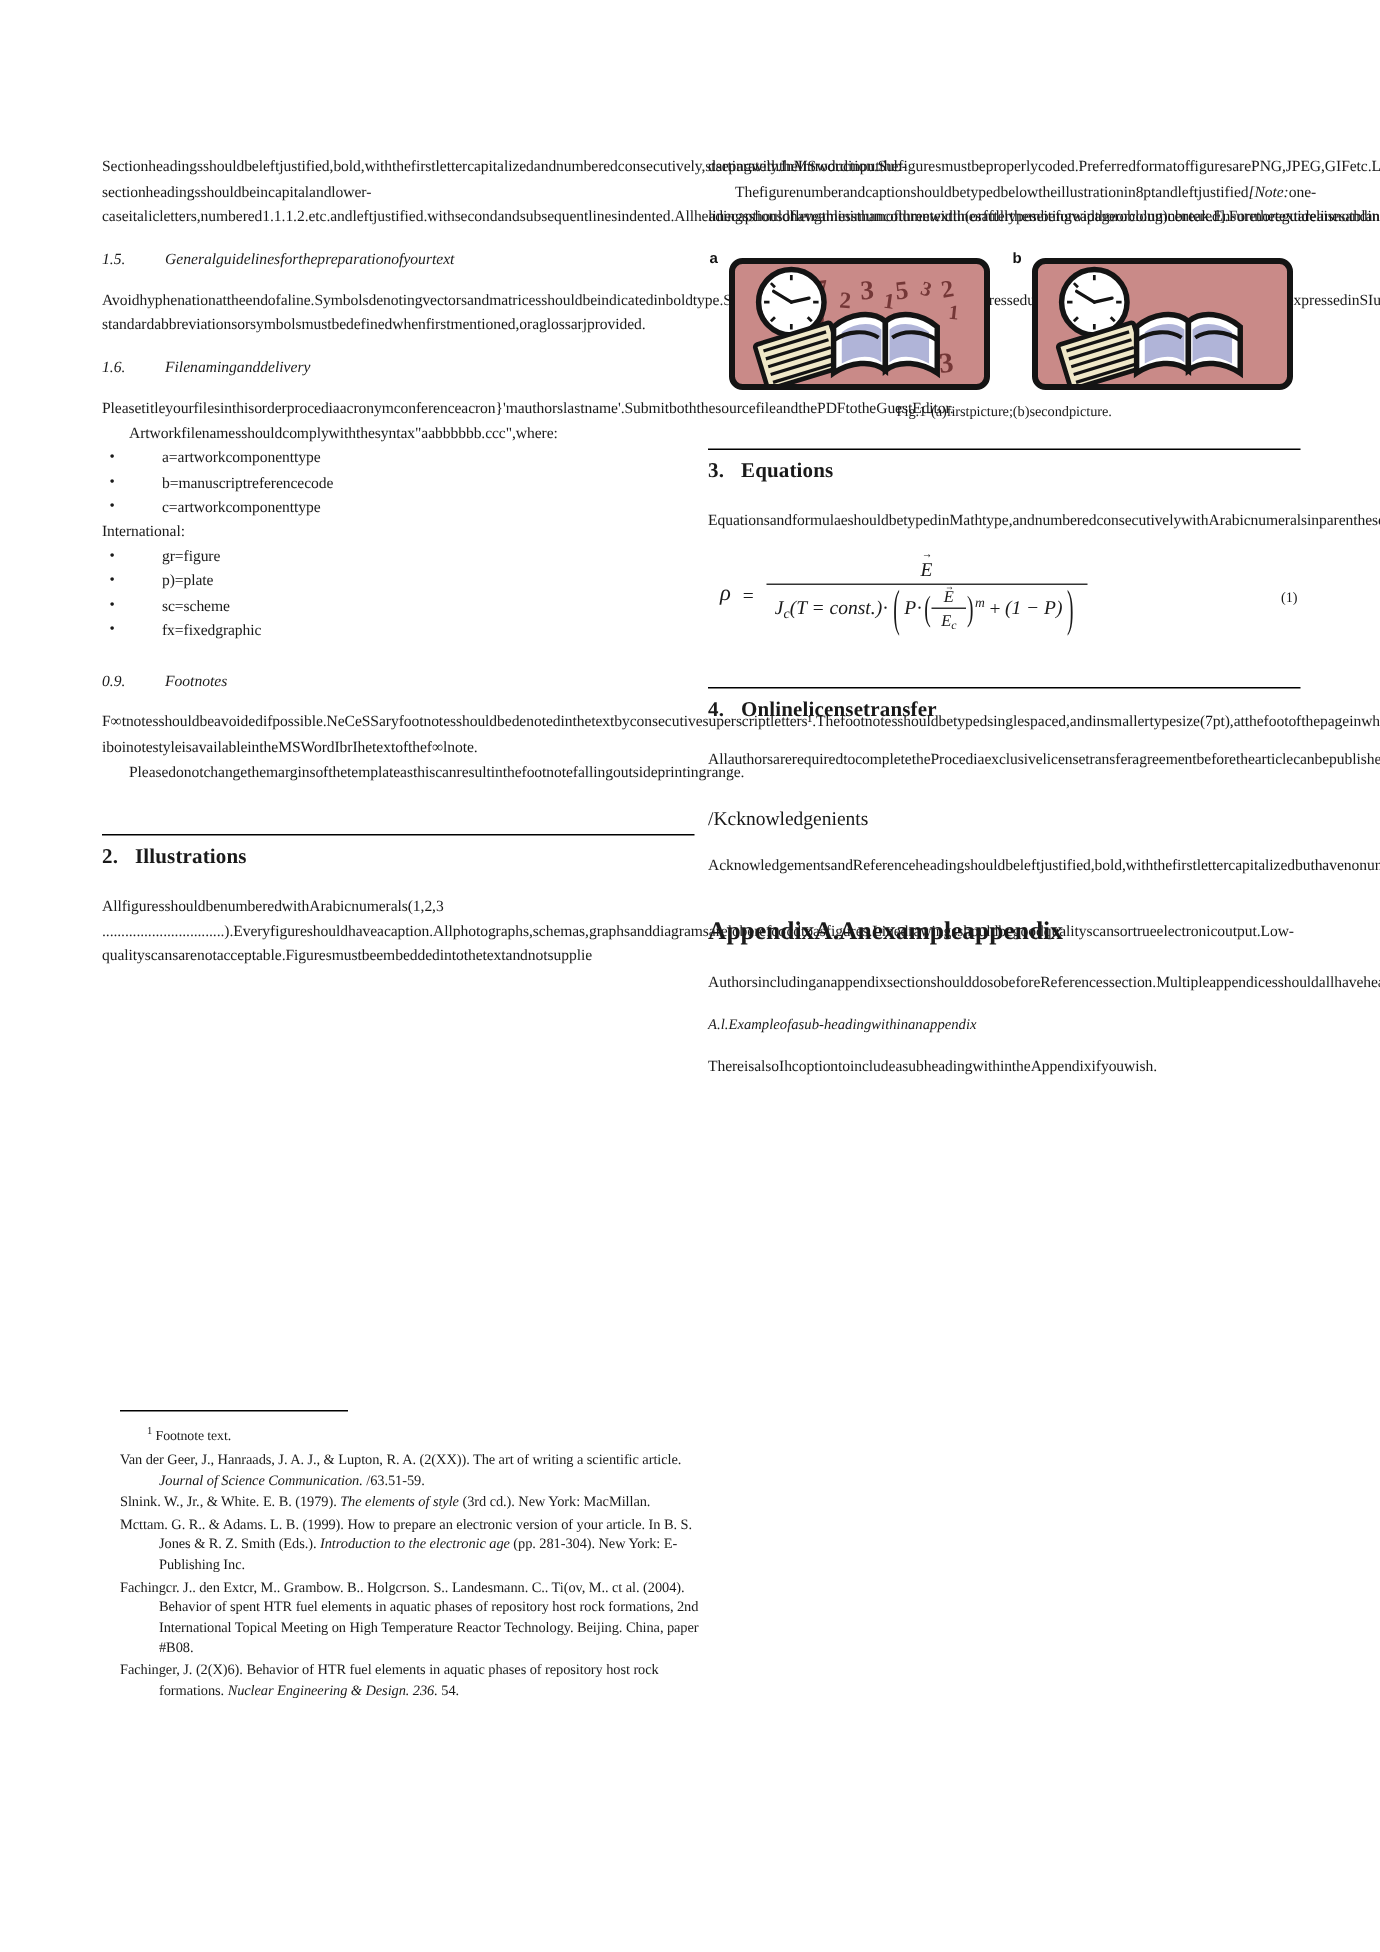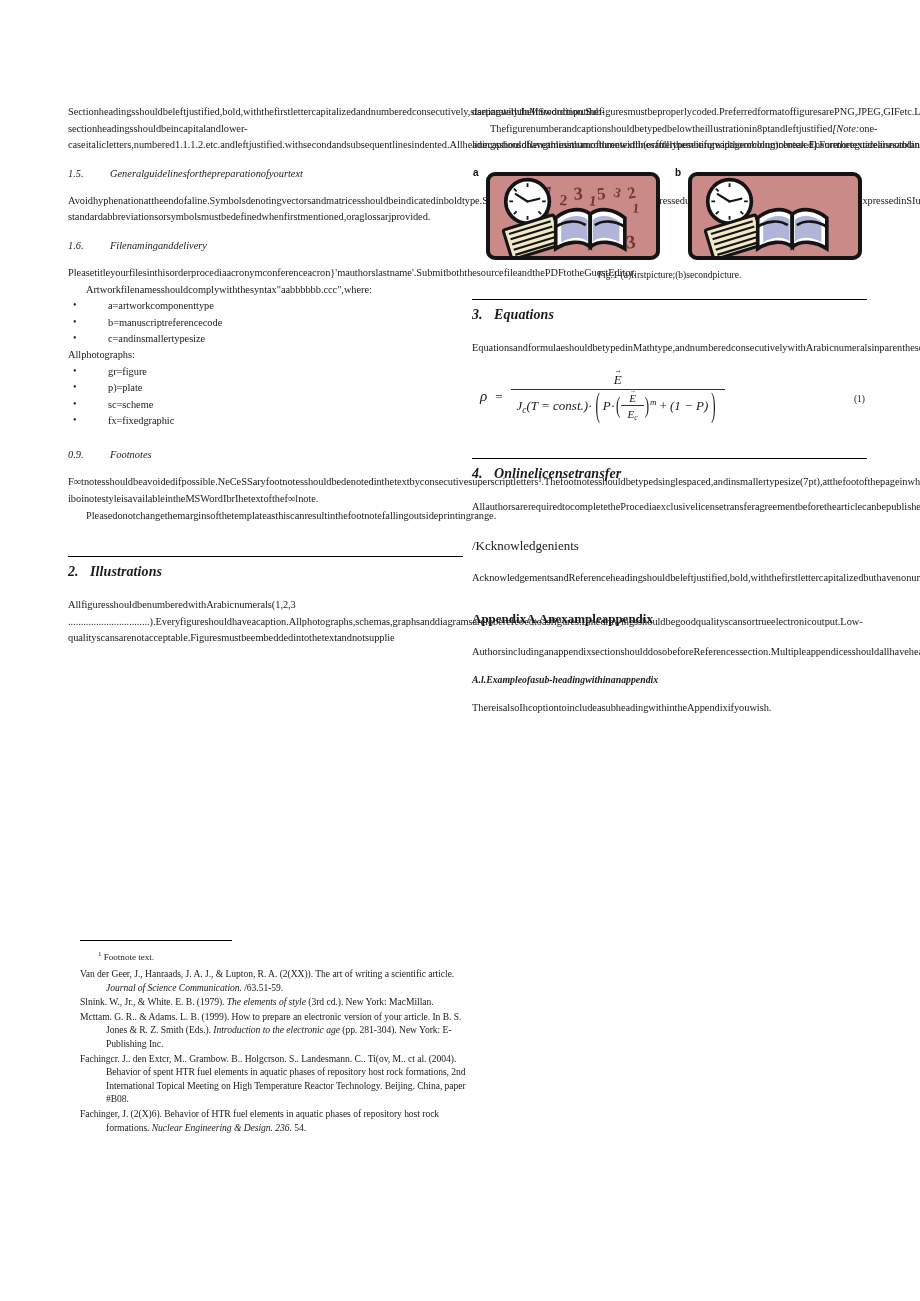--- a/index.html
+++ b/index.html
@@ -49,7 +49,6 @@
     padding-top: 7px;
     border-top: 1.4px solid #000;
     letter-spacing: 0.1px;
-    font-style: italic;
   }
   h2.section .num { display: inline-block; min-width: 22px; }
 

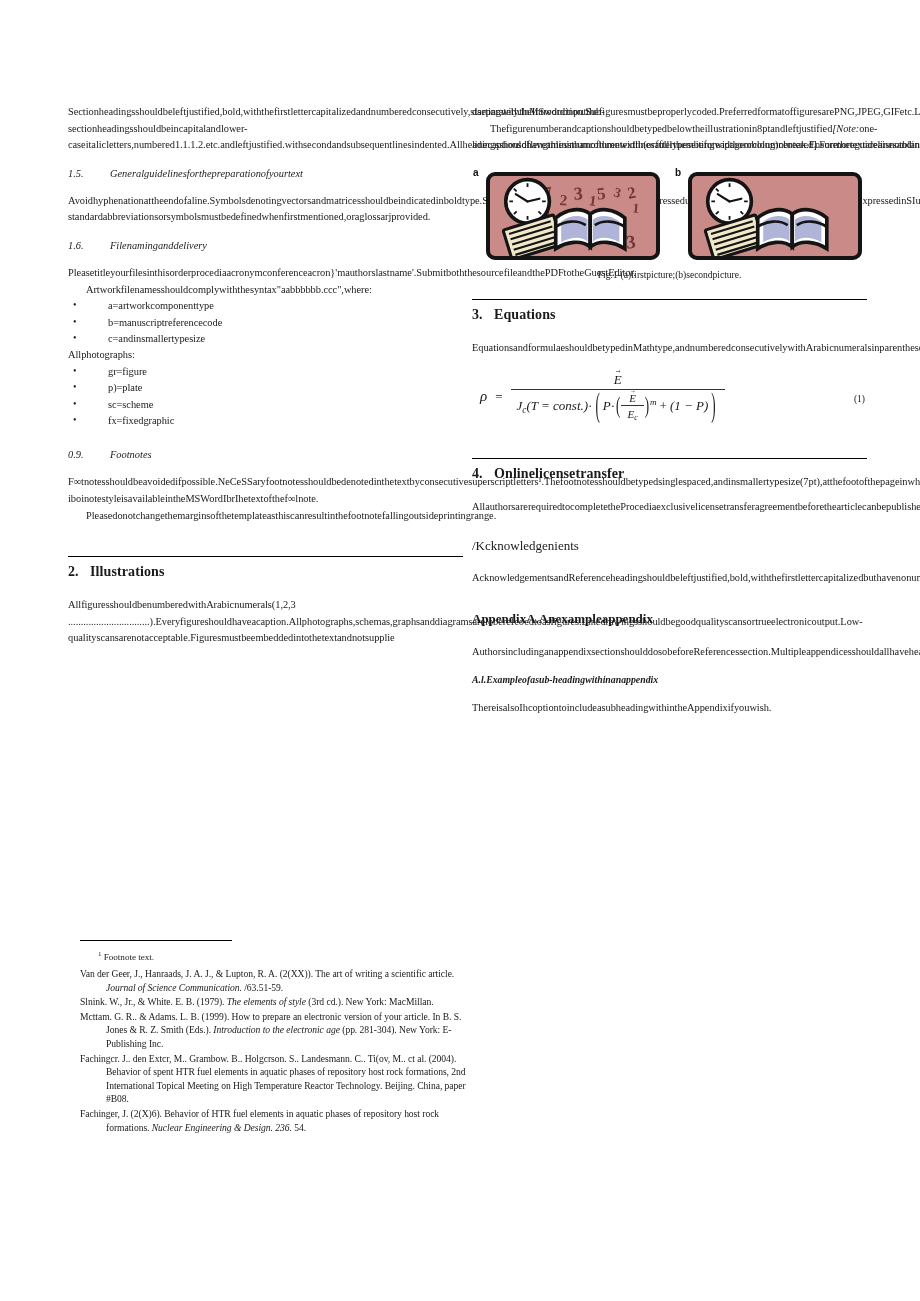--- a/index.html
+++ b/index.html
@@ -246,7 +246,7 @@
     <ul class="bullets">
       <li>a=artworkcomponenttype</li>
       <li>b=manuscriptreferencecode</li>
-      <li>c=andinsmallertypesize</li>
+      <li>c=artworkcomponenttype</li>
     </ul>
 
     <p class="comp-label">Allphotographs:</p>

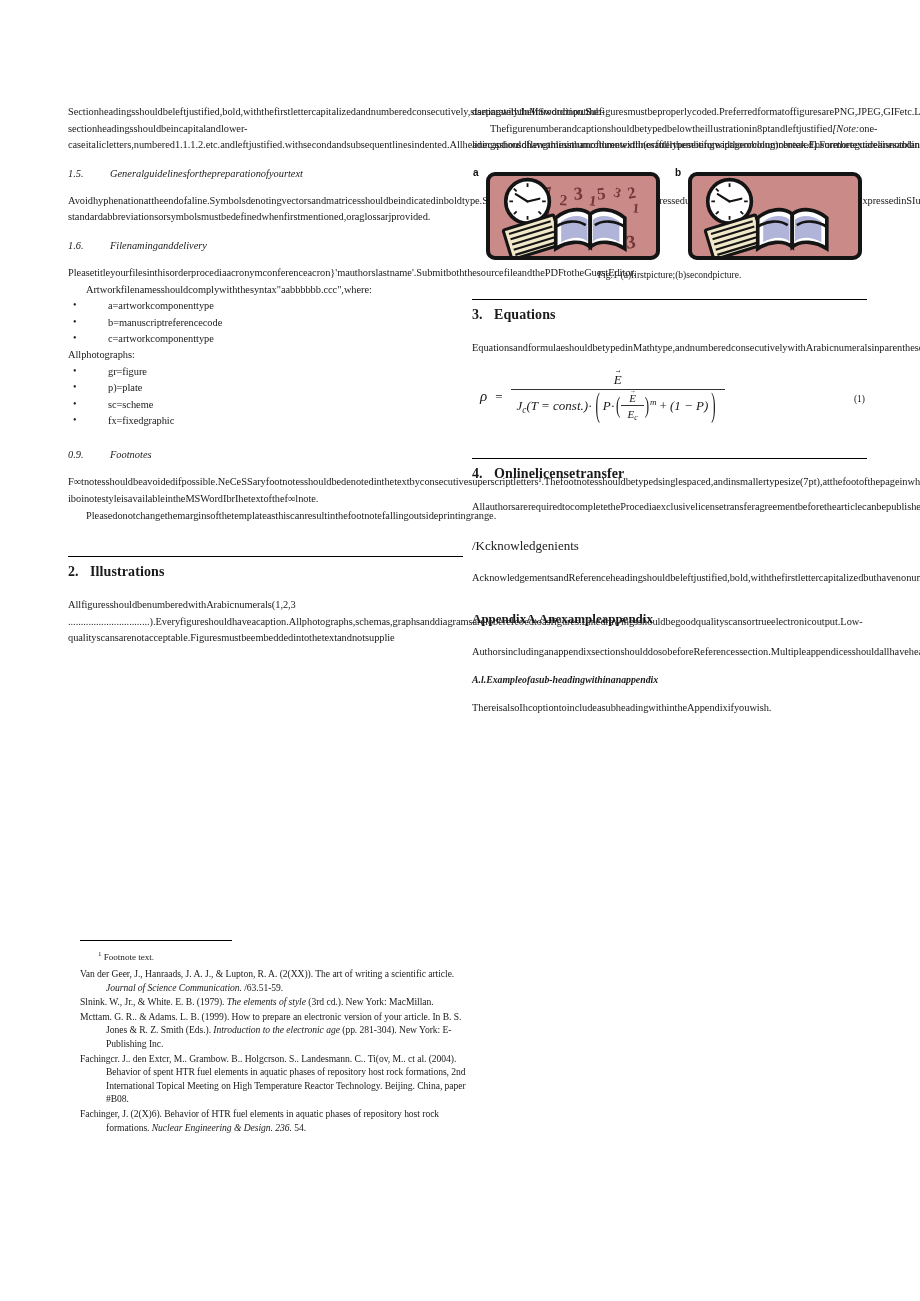--- a/index.html
+++ b/index.html
@@ -249,7 +249,7 @@
       <li>c=artworkcomponenttype</li>
     </ul>
 
-    <p class="comp-label">Allphotographs:</p>
+    <p class="comp-label">International:</p>
 
     <ul class="bullets">
       <li>gr=figure</li>

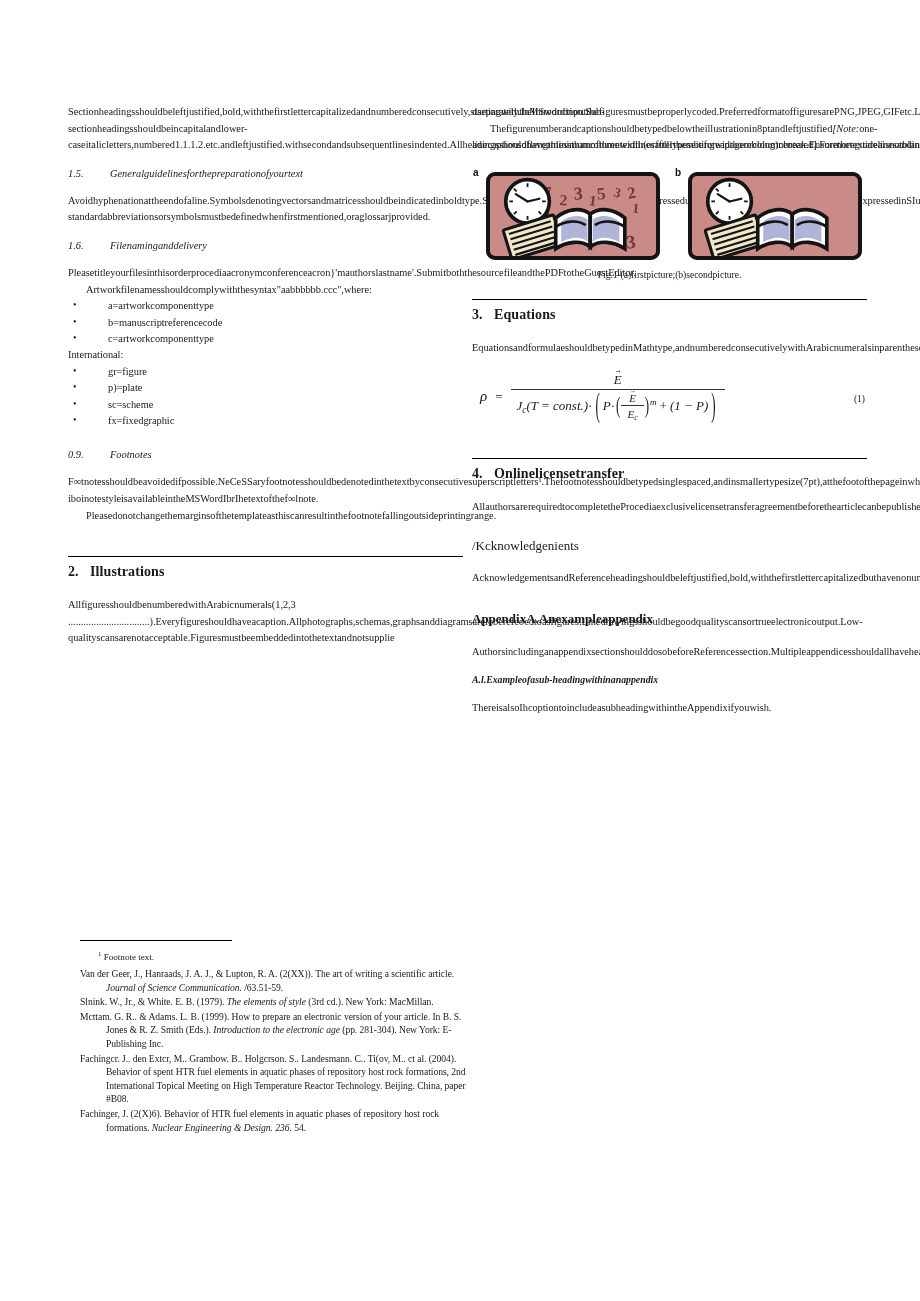--- a/index.html
+++ b/index.html
@@ -70,7 +70,7 @@
     margin: 0 0 16px 0;
   }
   h2.appendix {
-    font-size: 13px;
+    font-size: 17px;
     font-weight: bold;
     margin: 0 0 17px 0;
   }

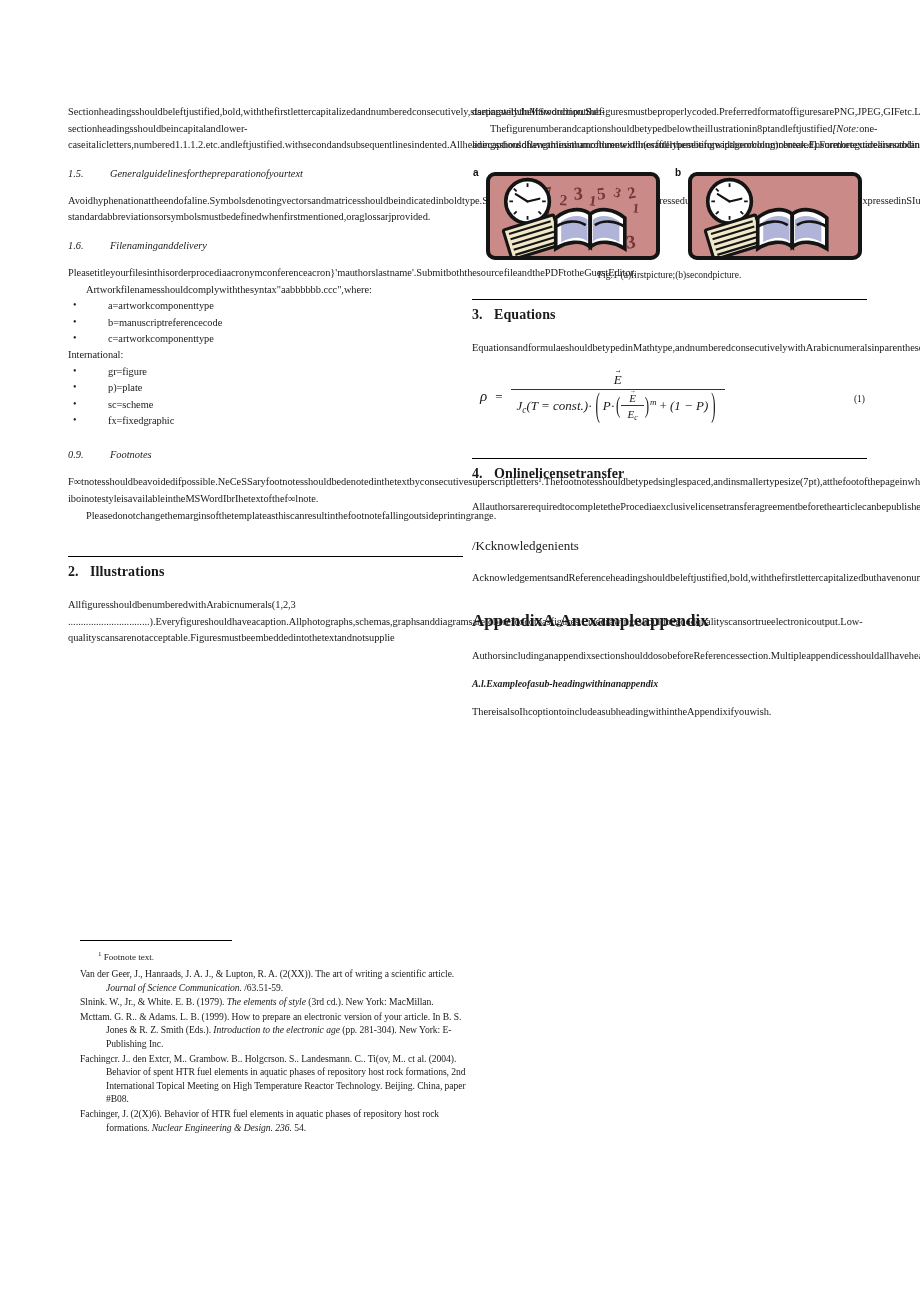--- a/index.html
+++ b/index.html
@@ -77,7 +77,7 @@
   h3.appsub {
     font-size: 9.8px;
     font-style: italic;
-    font-weight: bold;
+    font-weight: normal;
     margin: 0 0 15px 0;
   }
 

